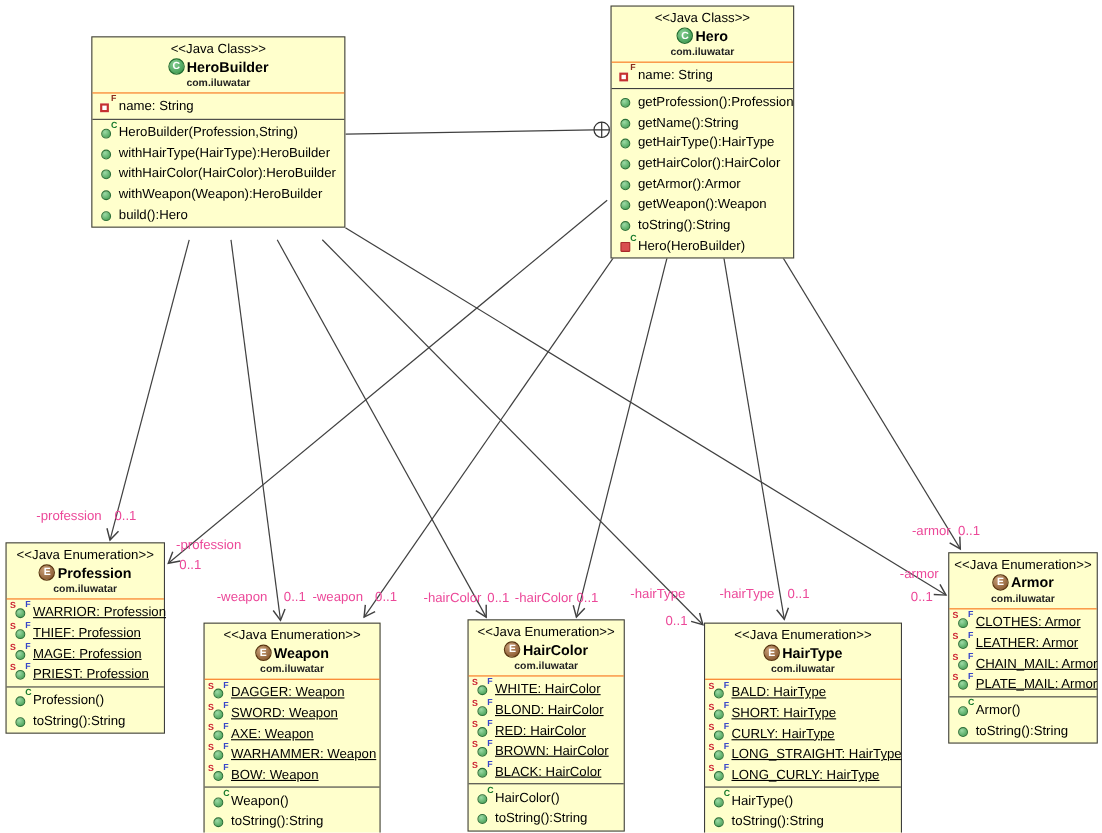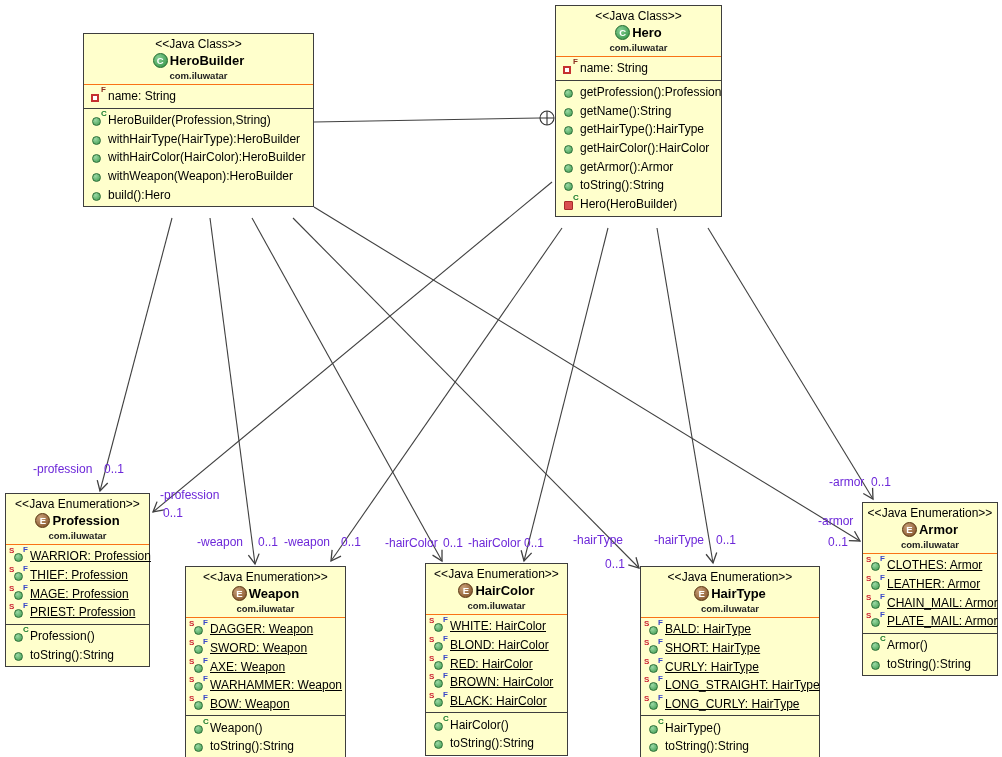--- a/index.html
+++ b/index.html
@@ -212,6 +212,14 @@
               <span class="shape"></span>
               <span class="supr"></span>
             </span>
+    <span class="mtext">getWeapon():Weapon</span>
+  </div>
+          <div class="mrow">
+    <span class="micon k-method">
+              <span class="supl"></span>
+              <span class="shape"></span>
+              <span class="supr"></span>
+            </span>
     <span class="mtext">toString():String</span>
   </div>
           <div class="mrow">

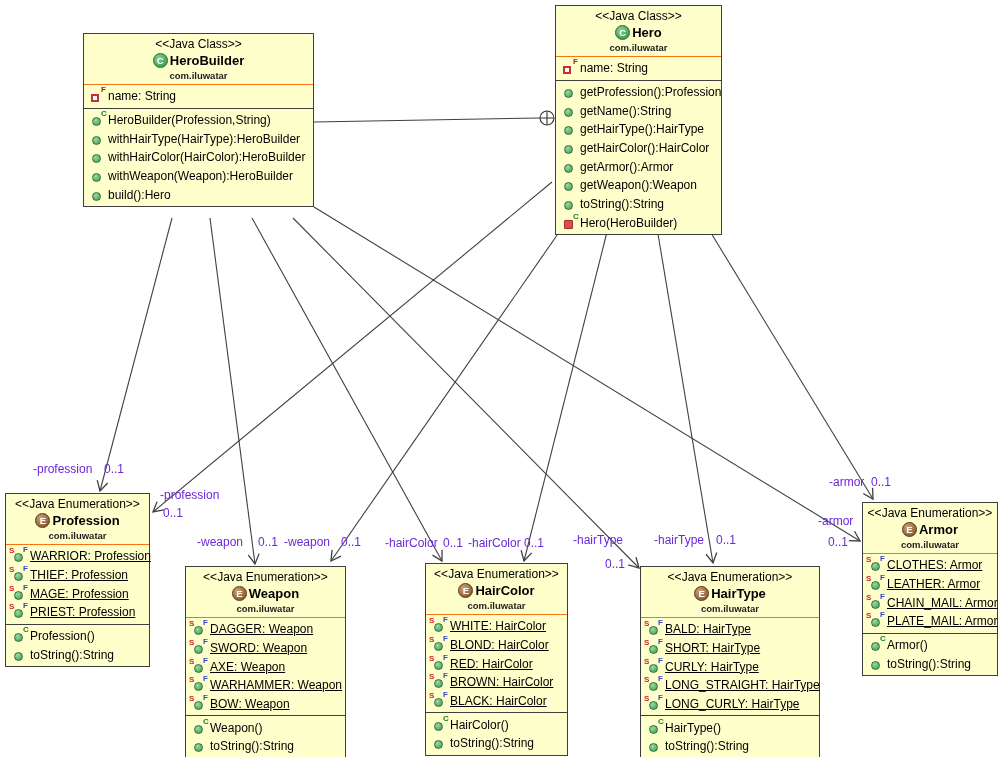--- a/index.html
+++ b/index.html
@@ -8,7 +8,7 @@
   #edges{position:absolute;left:0;top:0;z-index:0;}
   .edge{stroke:#404040;stroke-width:1.1;}
   #labels{position:absolute;left:0;top:0;z-index:1;}
-  .edge-label{position:absolute;font-size:12px;color:#6d28d9;white-space:nowrap;line-height:14px;}
+  .edge-label{position:absolute;font-size:12px;color:#ec4899;white-space:nowrap;line-height:14px;}
   #boxes{position:absolute;left:0;top:0;z-index:2;}
   .cbox{position:absolute;background:#ffffcc;border:1px solid #3e3e3e;box-sizing:border-box;}
   .box-header{text-align:center;padding:3px 1px 2px;border-bottom:1px solid #f97316;}

